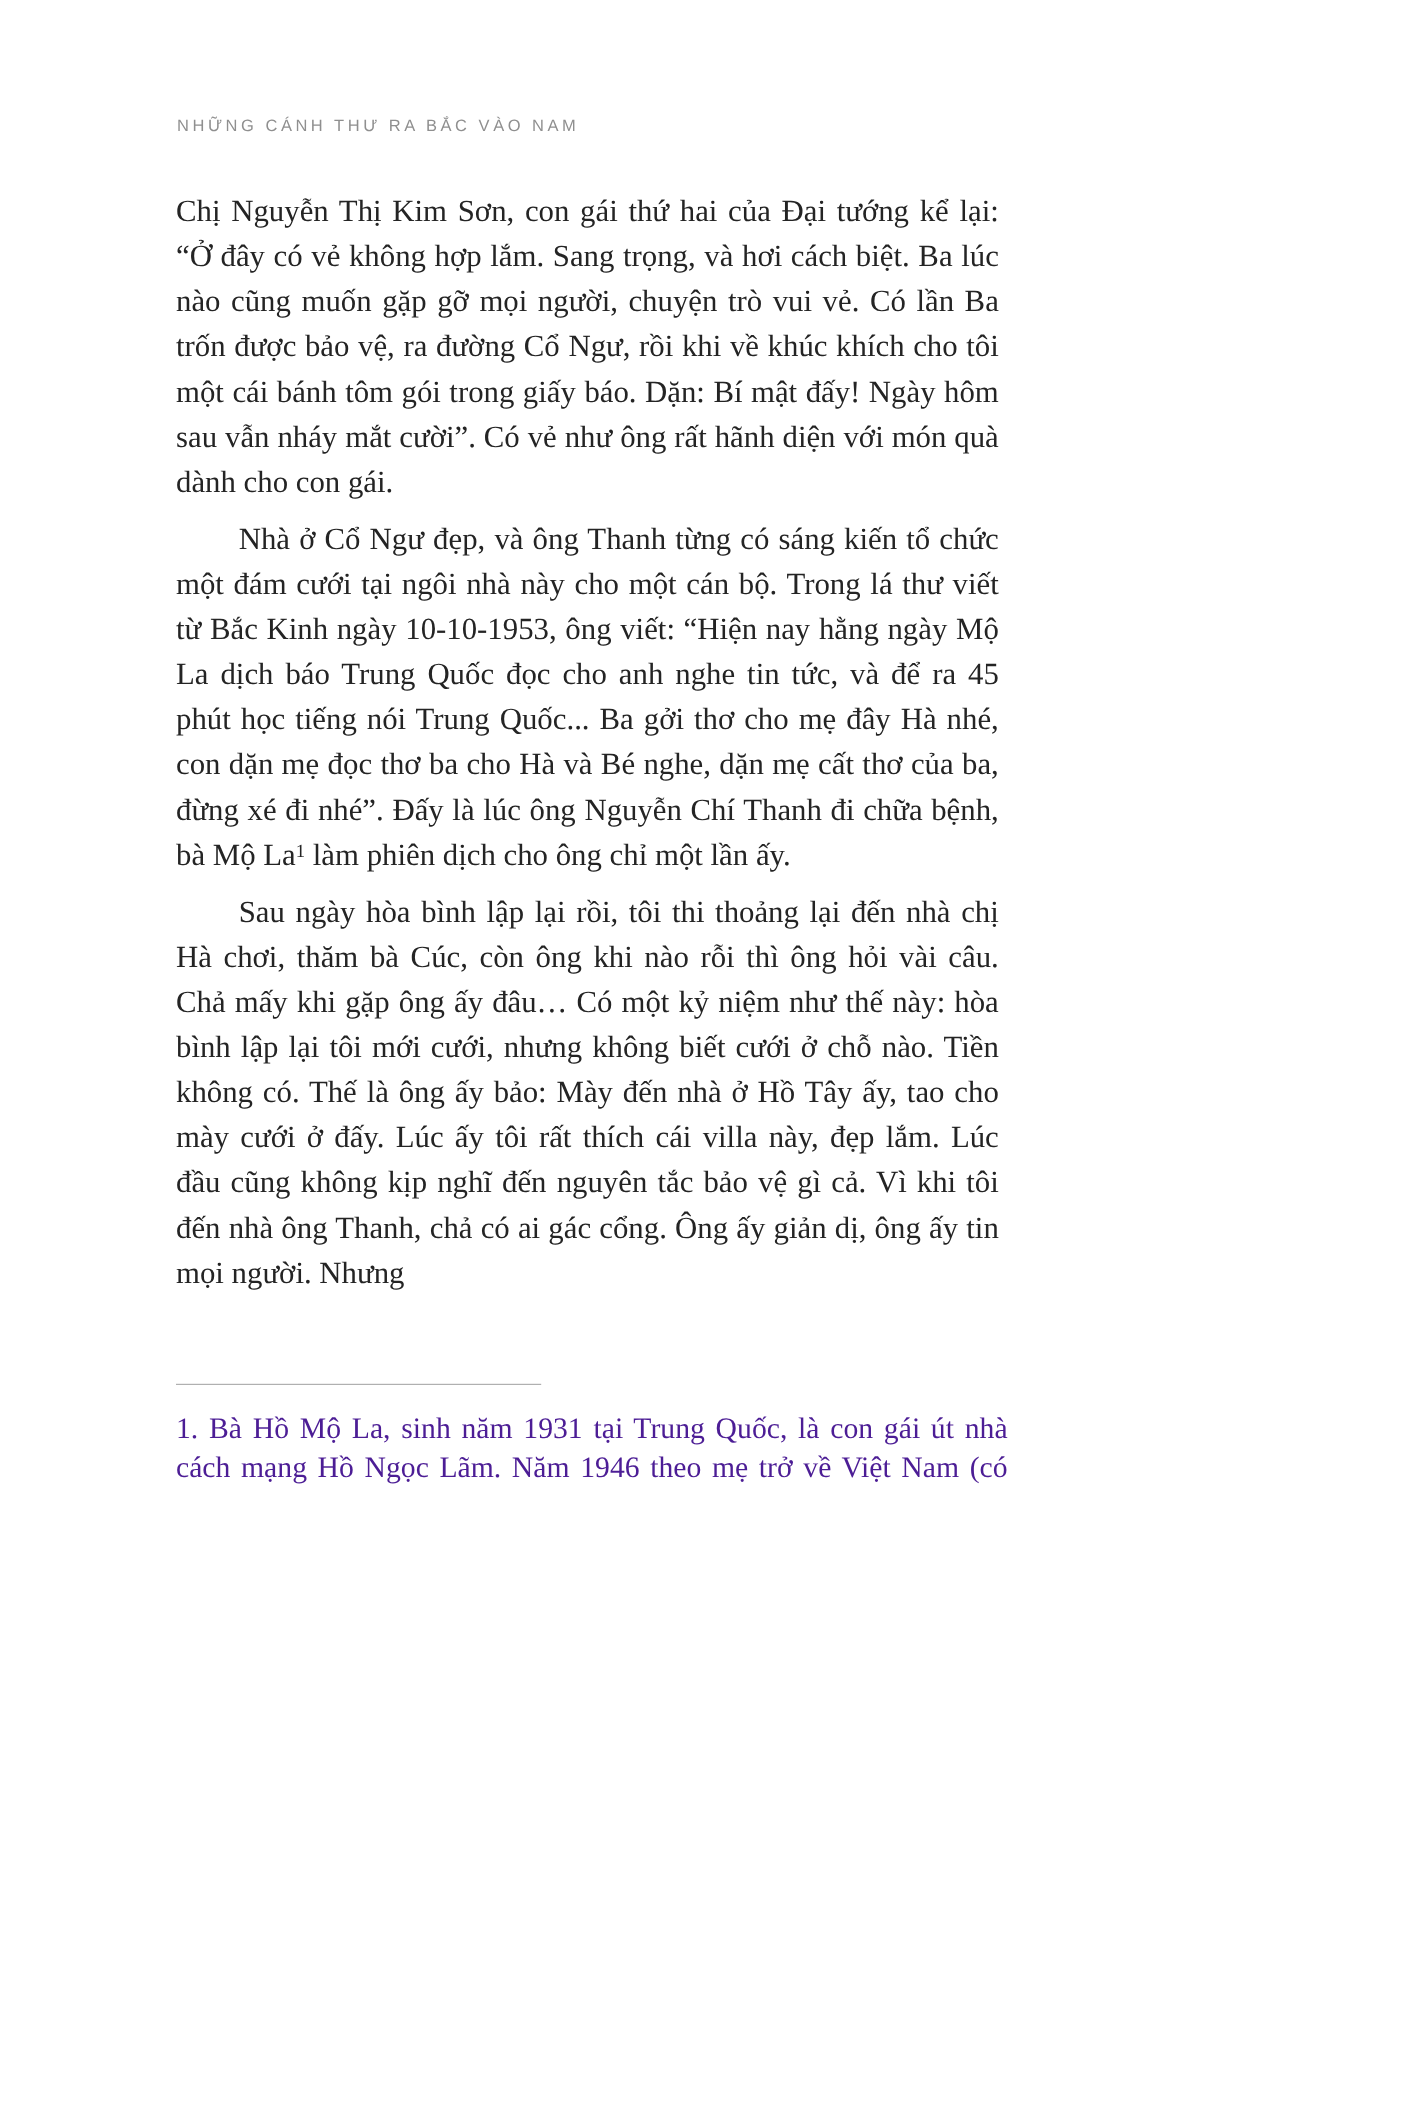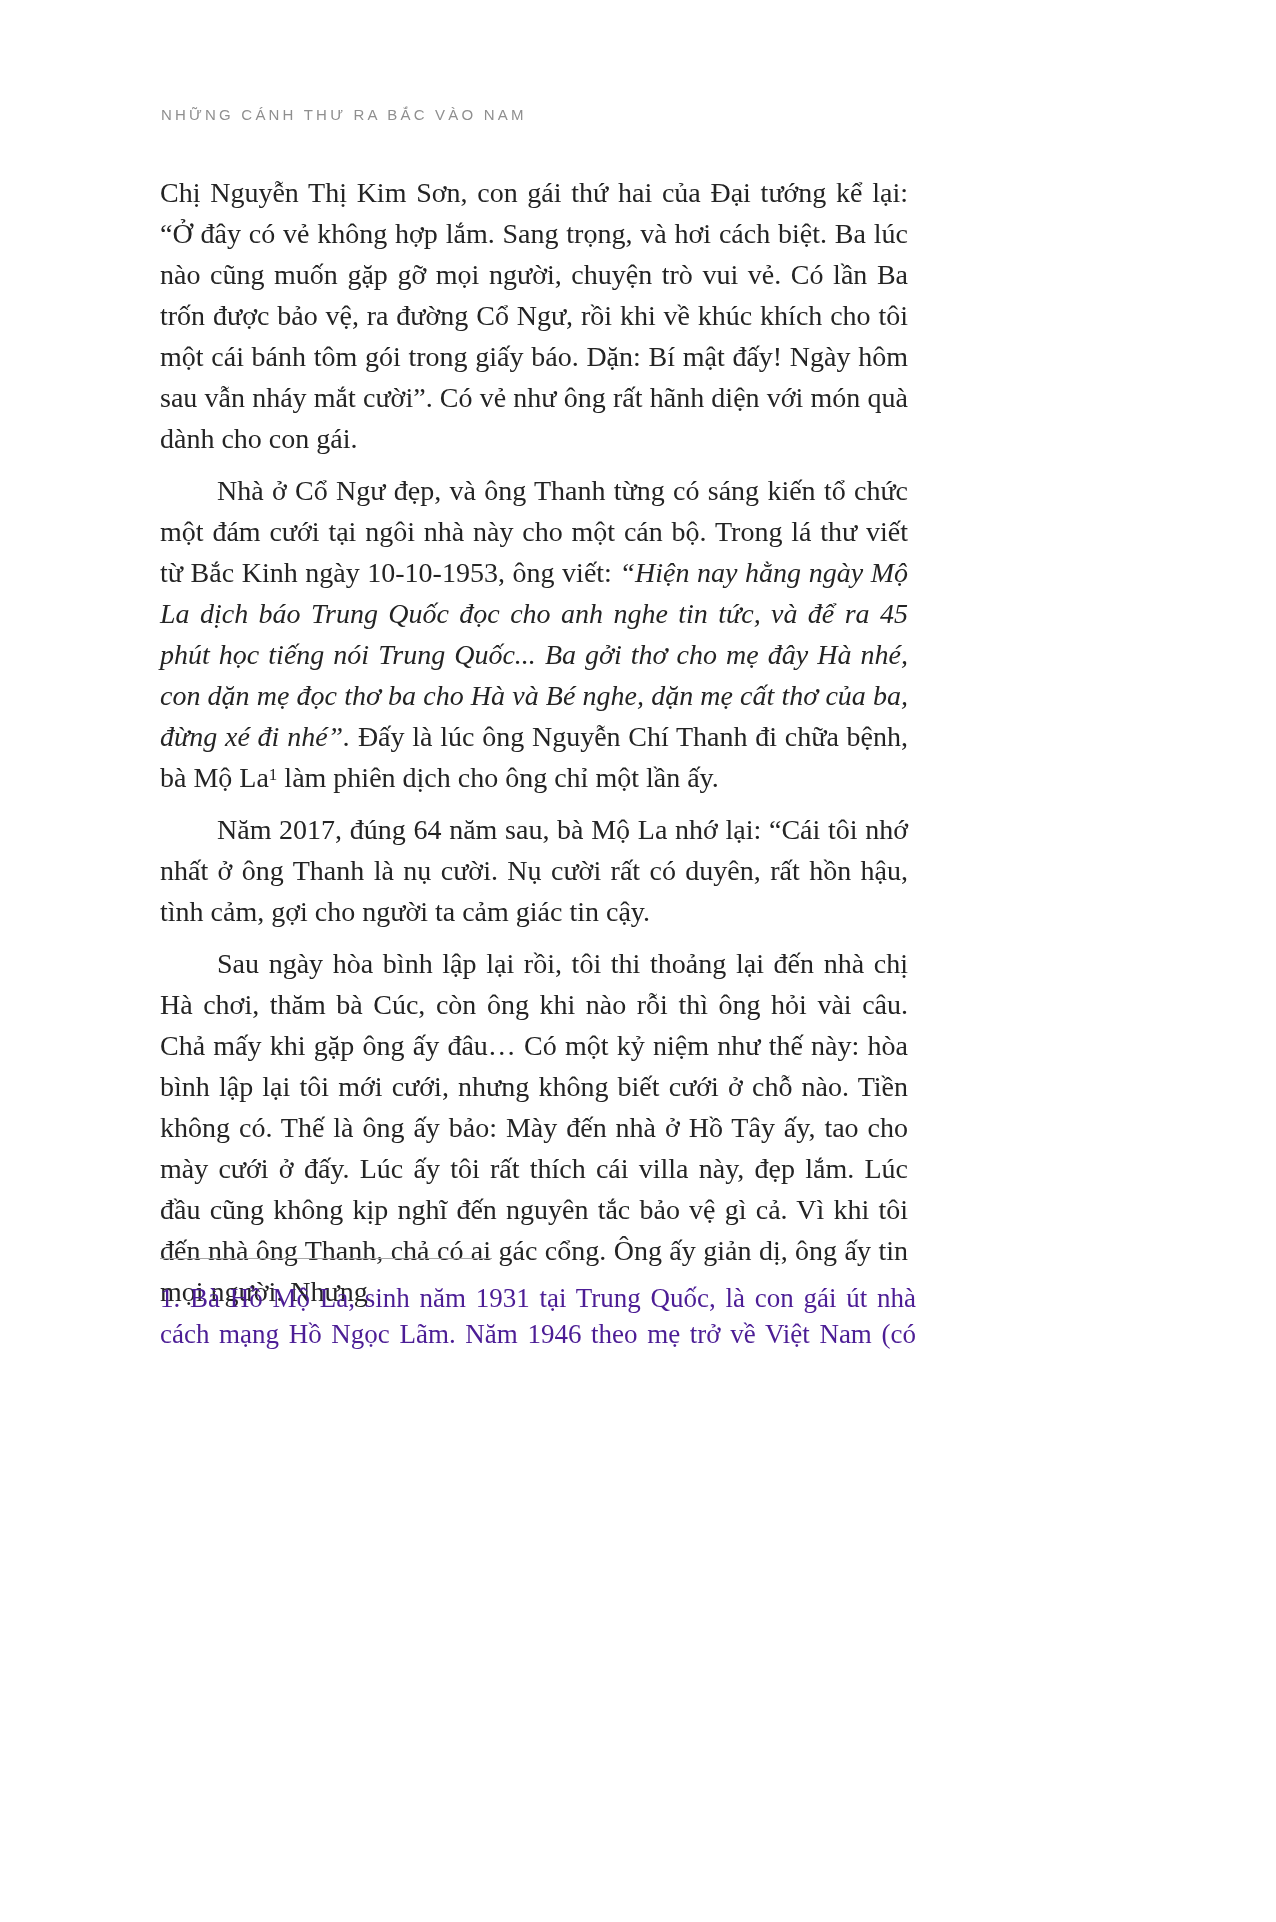--- a/index.html
+++ b/index.html
@@ -45,7 +45,6 @@
     margin-top: 16px;
   }
   .quoted-letter {
-    font-style: italic;
   }
   .fn-ref {
     font-size: 17px;

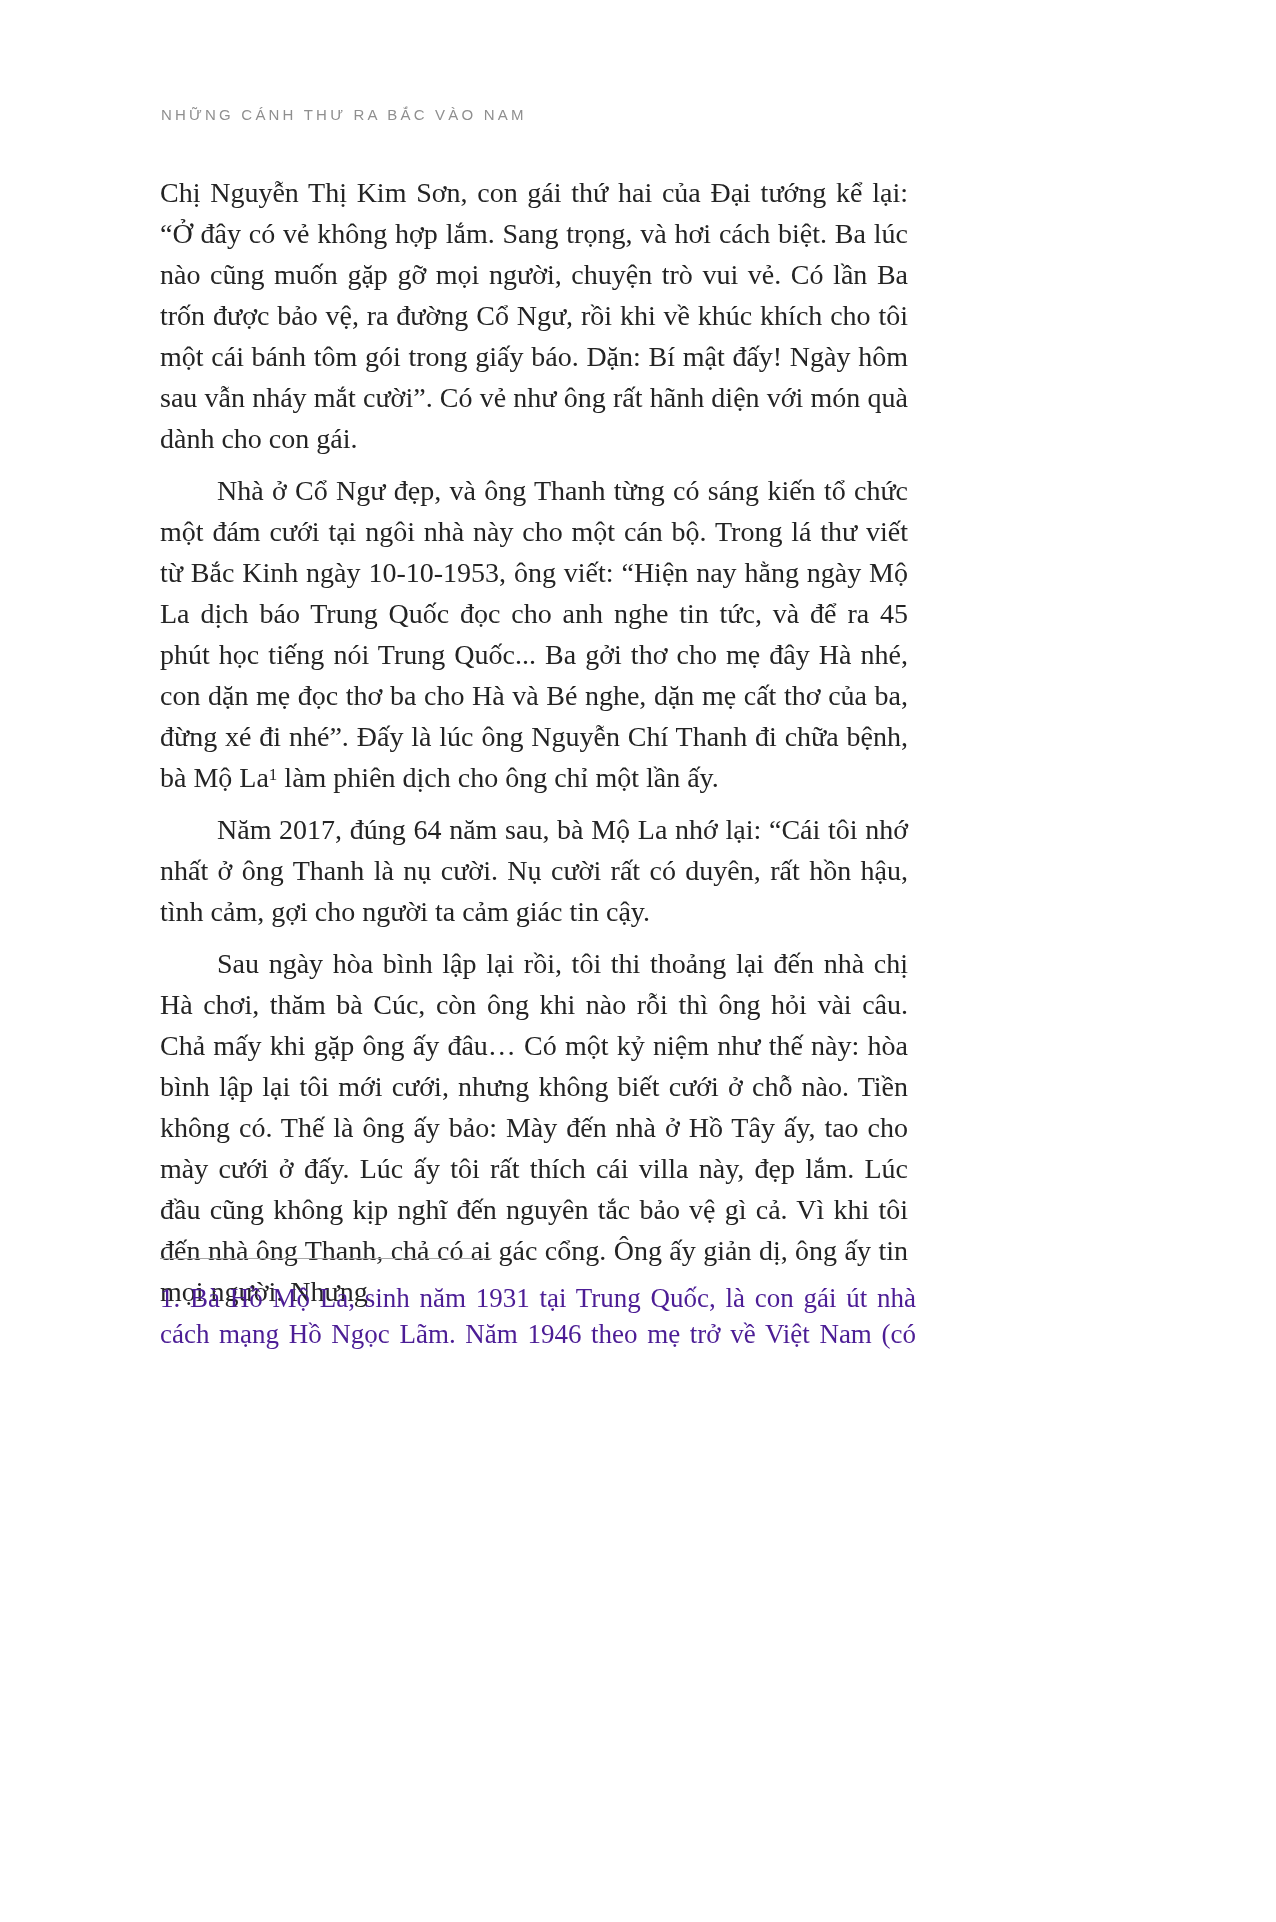--- a/index.html
+++ b/index.html
@@ -91,7 +91,6 @@
 
     <p><span>Nhà ở Cổ Ngư đẹp, và ông Thanh từng có sáng kiến tổ chức một đám cưới tại ngôi nhà này cho một cán bộ. Trong lá thư viết từ Bắc Kinh ngày 10-10-1953, ông viết: </span><span class="quoted-letter">“Hiện nay hằng ngày Mộ La dịch báo Trung Quốc đọc cho anh nghe tin tức, và để ra 45 phút học tiếng nói Trung Quốc... Ba gởi thơ cho mẹ đây Hà nhé, con dặn mẹ đọc thơ ba cho Hà và Bé nghe, dặn mẹ cất thơ của ba, đừng xé đi nhé”.</span><span> Đấy là lúc ông Nguyễn Chí Thanh đi chữa bệnh, bà Mộ La</span><sup class="fn-ref">1</sup><span> làm phiên dịch cho ông chỉ một lần ấy.</span></p>
 
-    <p>Năm 2017, đúng 64 năm sau, bà Mộ La nhớ lại: “Cái tôi nhớ nhất ở ông Thanh là nụ cười. Nụ cười rất có duyên, rất hồn hậu, tình cảm, gợi cho người ta cảm giác tin cậy.</p>
 
     <p>Sau ngày hòa bình lập lại rồi, tôi thi thoảng lại đến nhà chị Hà chơi, thăm bà Cúc, còn ông khi nào rỗi thì ông hỏi vài câu. Chả mấy khi gặp ông ấy đâu… Có một kỷ niệm như thế này: hòa bình lập lại tôi mới cưới, nhưng không biết cưới ở chỗ nào. Tiền không có. Thế là ông ấy bảo: Mày đến nhà ở Hồ Tây ấy, tao cho mày cưới ở đấy. Lúc ấy tôi rất thích cái villa này, đẹp lắm. Lúc đầu cũng không kịp nghĩ đến nguyên tắc bảo vệ gì cả. Vì khi tôi đến nhà ông Thanh, chả có ai gác cổng. Ông ấy giản dị, ông ấy tin mọi người. Nhưng</p>
 

